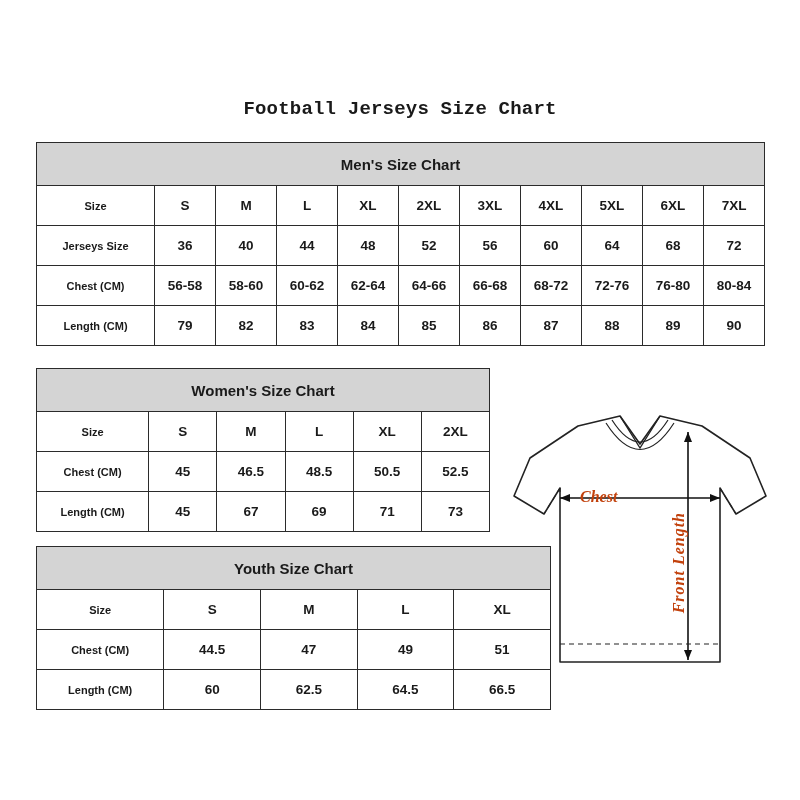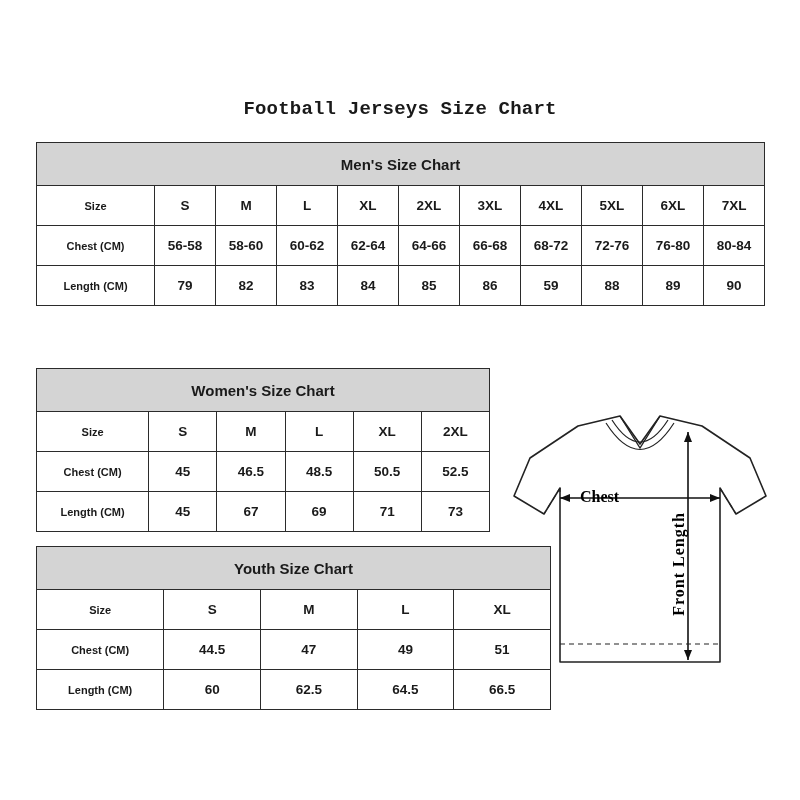--- a/index.html
+++ b/index.html
@@ -157,6 +157,19 @@
           <td>5XL</td>
           <td>6XL</td>
           <td>7XL</td>
+        </tr>
+        <tr>
+          <td class="row-head">Jerseys Size</td>
+          <td>36</td>
+          <td>40</td>
+          <td>44</td>
+          <td>48</td>
+          <td>52</td>
+          <td>56</td>
+          <td>60</td>
+          <td>64</td>
+          <td>68</td>
+          <td>72</td>
         </tr>
         <tr>
           <td class="row-head">Chest (CM)</td>

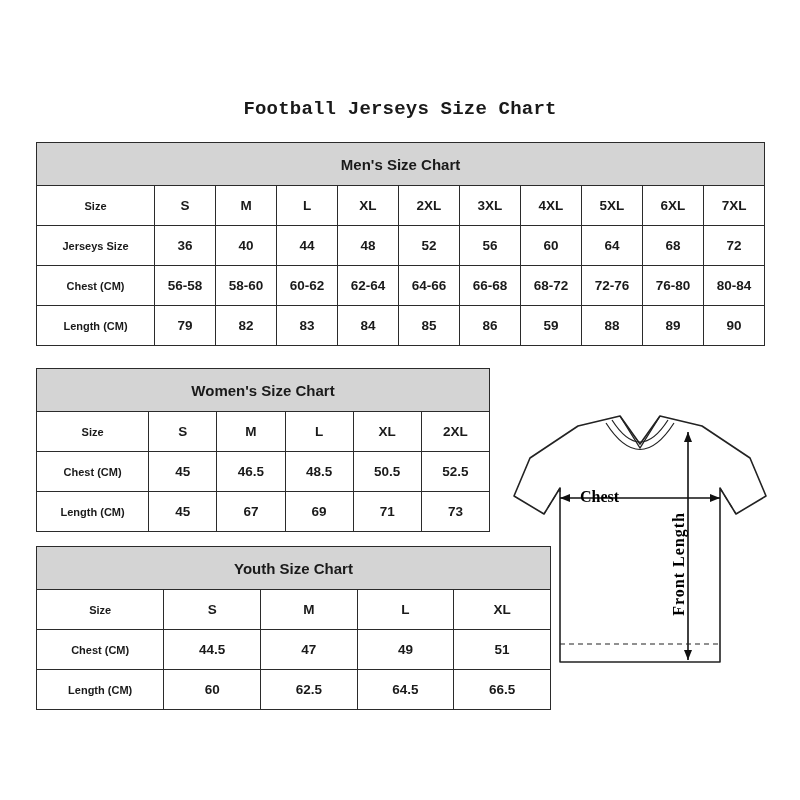--- a/index.html
+++ b/index.html
@@ -192,7 +192,7 @@
           <td>84</td>
           <td>85</td>
           <td>86</td>
-          <td>59</td>
+          <td>87</td>
           <td>88</td>
           <td>89</td>
           <td>90</td>

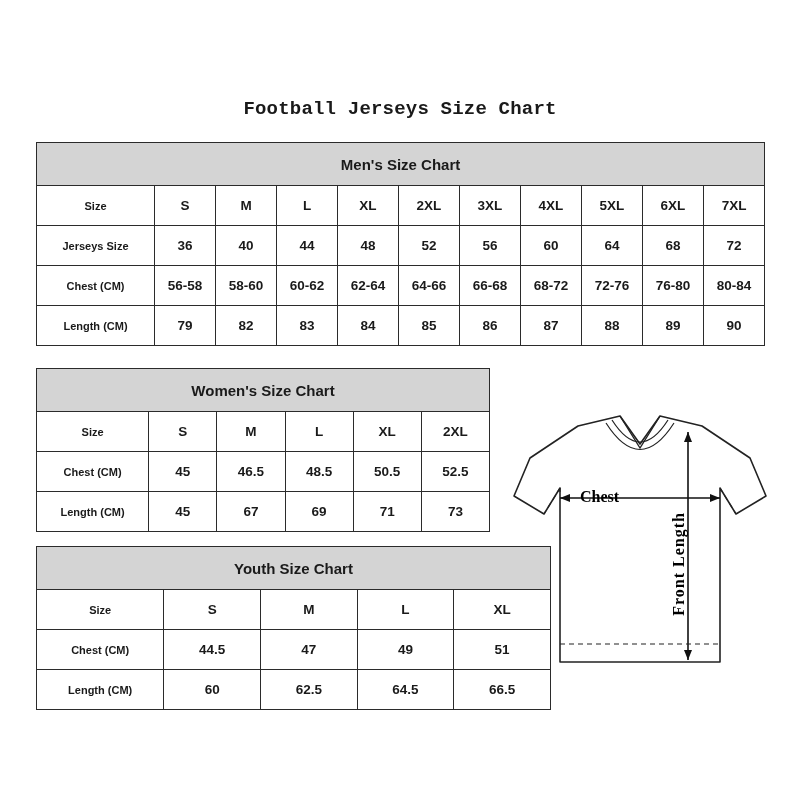--- a/index.html
+++ b/index.html
@@ -100,9 +100,10 @@
   .diagram-label {
     position: absolute;
     font-family: "Liberation Serif", serif;
+    font-style: italic;
     font-weight: bold;
     font-size: 16px;
-    color: #000000;
+    color: #c2410c;
     white-space: nowrap;
   }
   #chest-label {

